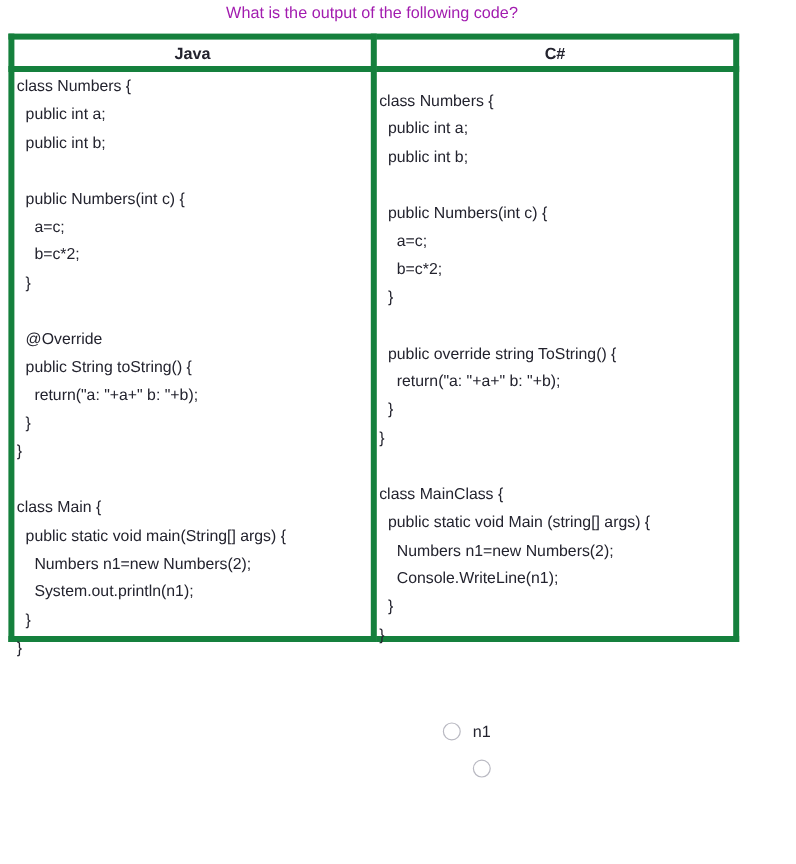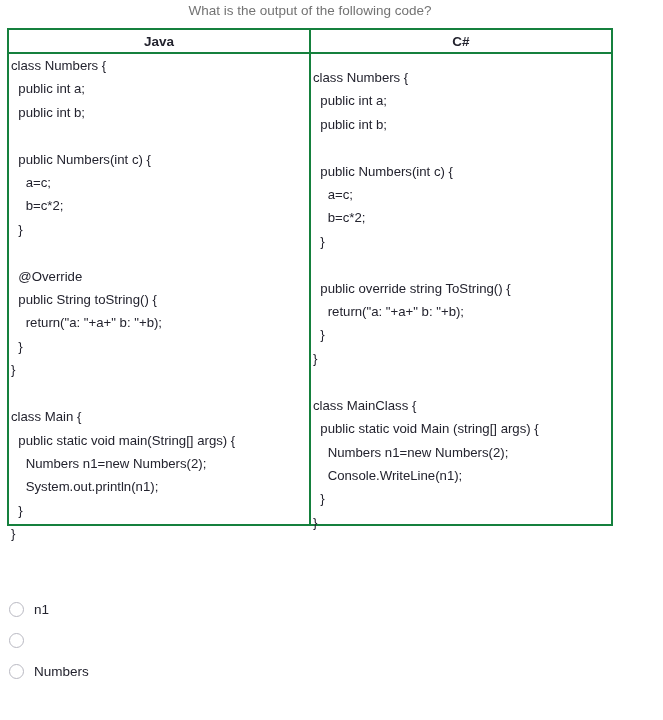--- a/index.html
+++ b/index.html
@@ -25,7 +25,7 @@
     text-align: center;
     font-size: 13.5px;
     line-height: 18px;
-    color: #737373;
+    color: #a21caf;
     white-space: nowrap;
   }
 

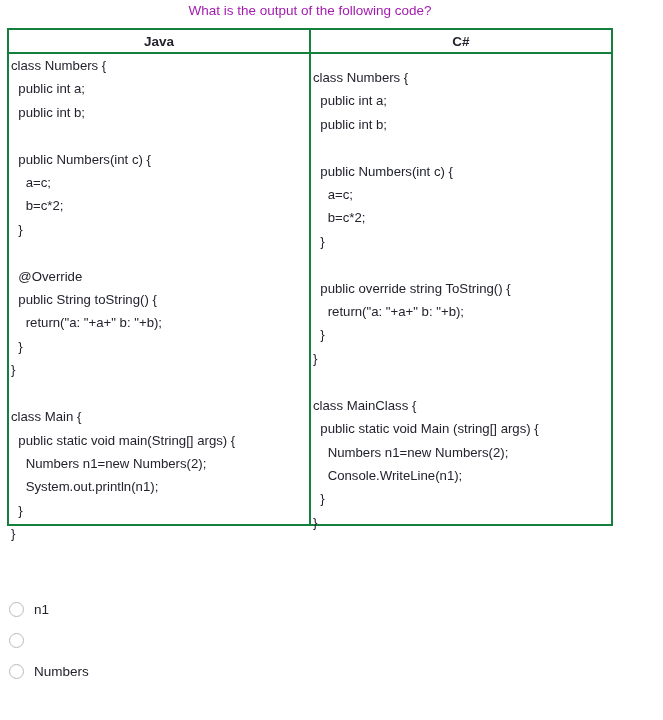--- a/index.html
+++ b/index.html
@@ -39,7 +39,7 @@
     table-layout: fixed;
   }
   .code-table td, .code-table th {
-    border: 2px solid #15803d;
+    border: 5px solid #15803d;
     vertical-align: top;
     padding: 0;
   }

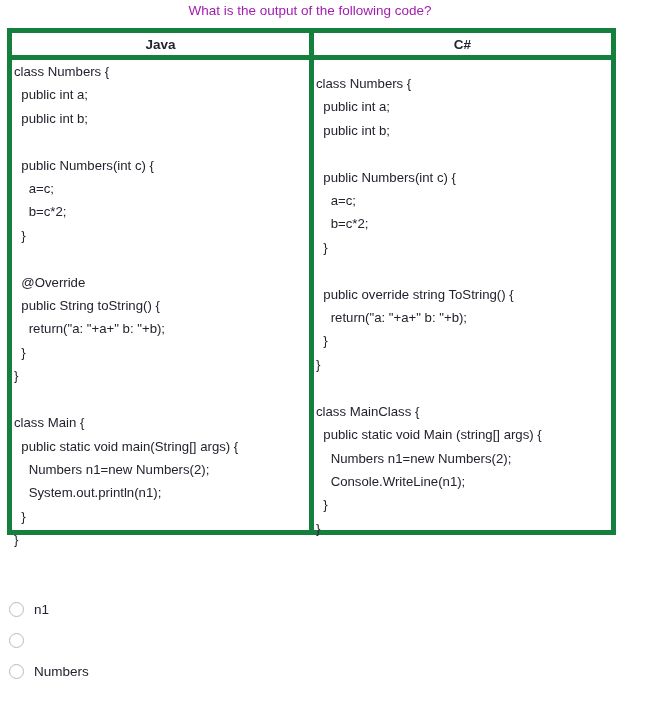--- a/index.html
+++ b/index.html
@@ -89,6 +89,7 @@
     display: flex;
     align-items: center;
     height: 31px;
+    justify-content: flex-end;
   }
   .radio {
     width: 15px;

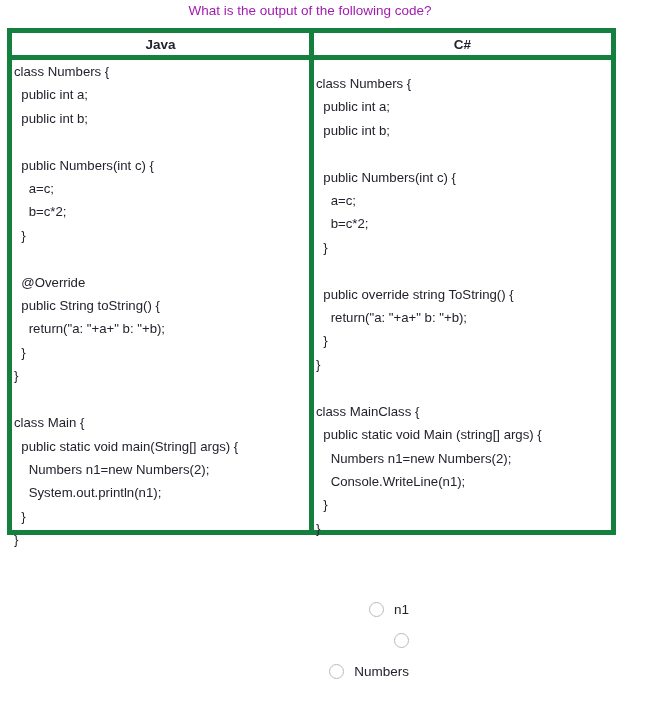--- a/index.html
+++ b/index.html
@@ -183,10 +183,6 @@
   <div class="option-row">
     <span class="radio"></span>
   </div>
-  <div class="option-row">
-    <span class="radio"></span>
-    <span class="option-label">Numbers</span>
-  </div>
 </div>
 
 </body></html>

